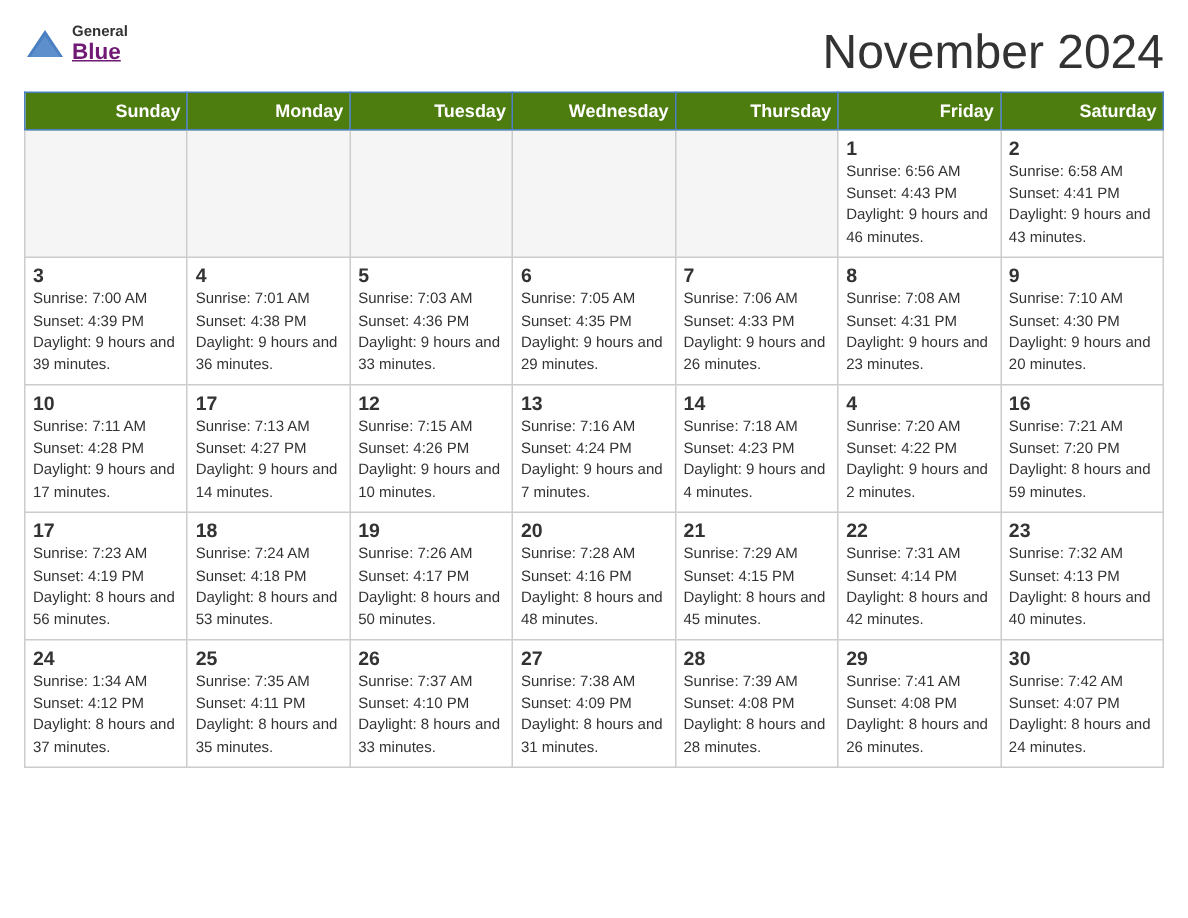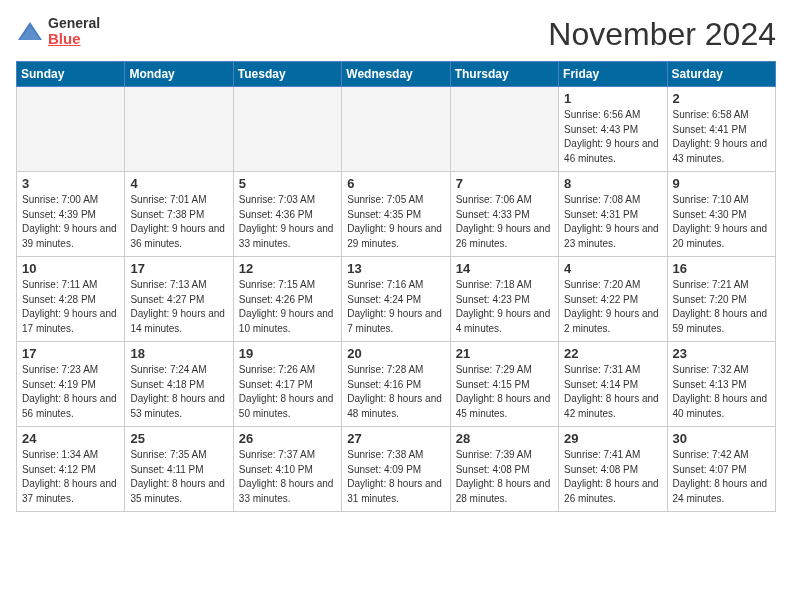--- a/index.html
+++ b/index.html
@@ -27,7 +27,7 @@
       line-height: 1.1;
     }
     .logo-general {
-      font-size: 14px;
+      font-size: 10px;
       font-weight: bold;
       color: #333;
     }

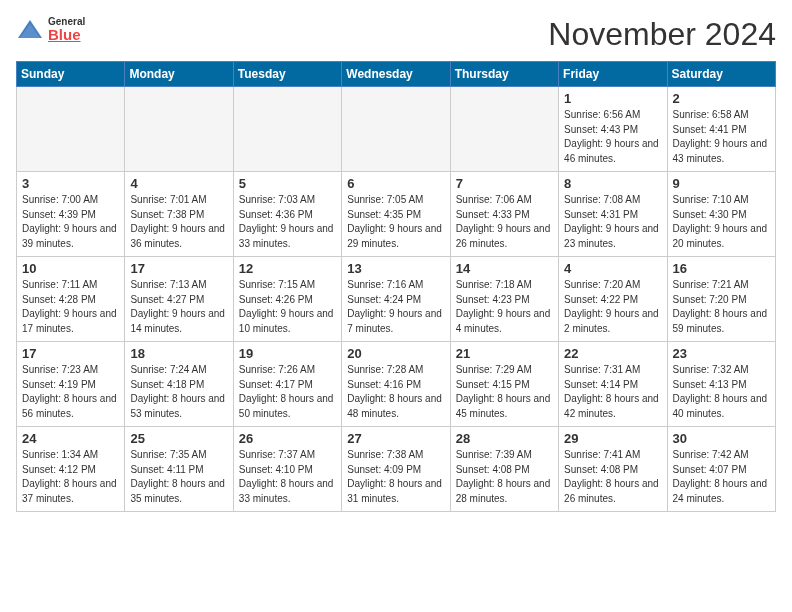--- a/index.html
+++ b/index.html
@@ -34,7 +34,7 @@
     .logo-blue {
       font-size: 15px;
       font-weight: bold;
-      color: #ef4444;
+      color: #701a75;
       text-decoration: underline;
     }
     .logo-icon {

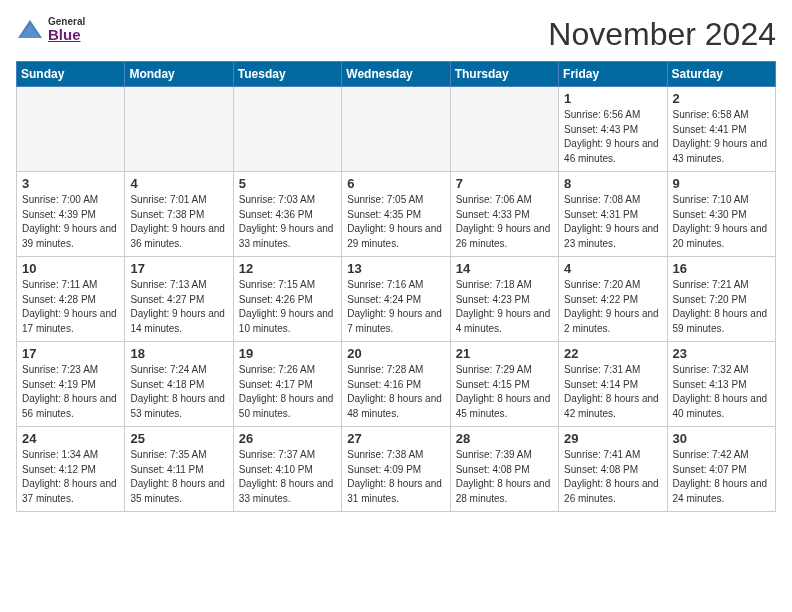--- a/index.html
+++ b/index.html
@@ -59,12 +59,12 @@
       table-layout: fixed;
     }
     th {
-      background: #0369a1;
+      background: #4d7c0f;
       color: #fff;
       font-size: 12px;
       font-weight: bold;
       padding: 5px 4px;
-      text-align: left;
+      text-align: right;
       border: 1px solid #4a7fc1;
     }
     td {

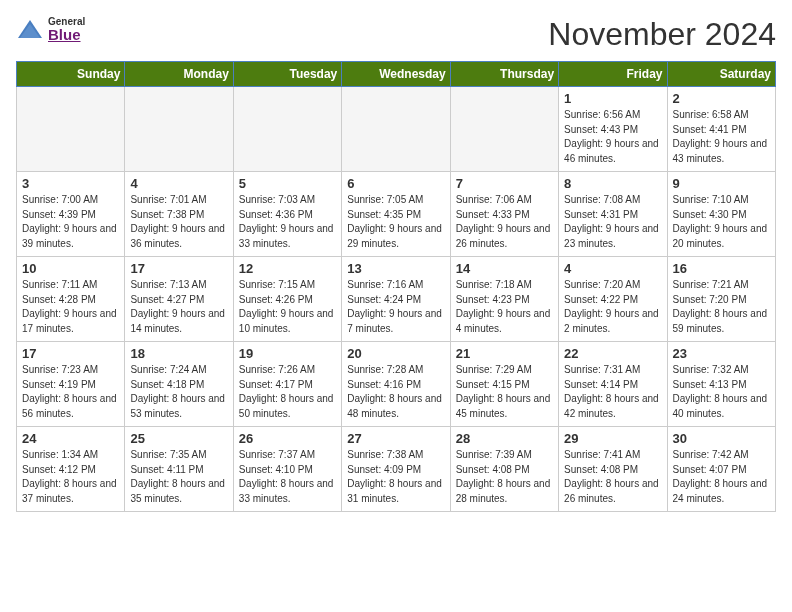--- a/index.html
+++ b/index.html
@@ -155,7 +155,7 @@
         <td>
           <span class="day-num">4</span>
           <div class="day-info">Sunrise: 7:01 AM
-Sunset: 7:38 PM
+Sunset: 4:38 PM
 Daylight: 9 hours
 and 36 minutes.</div>
         </td>

